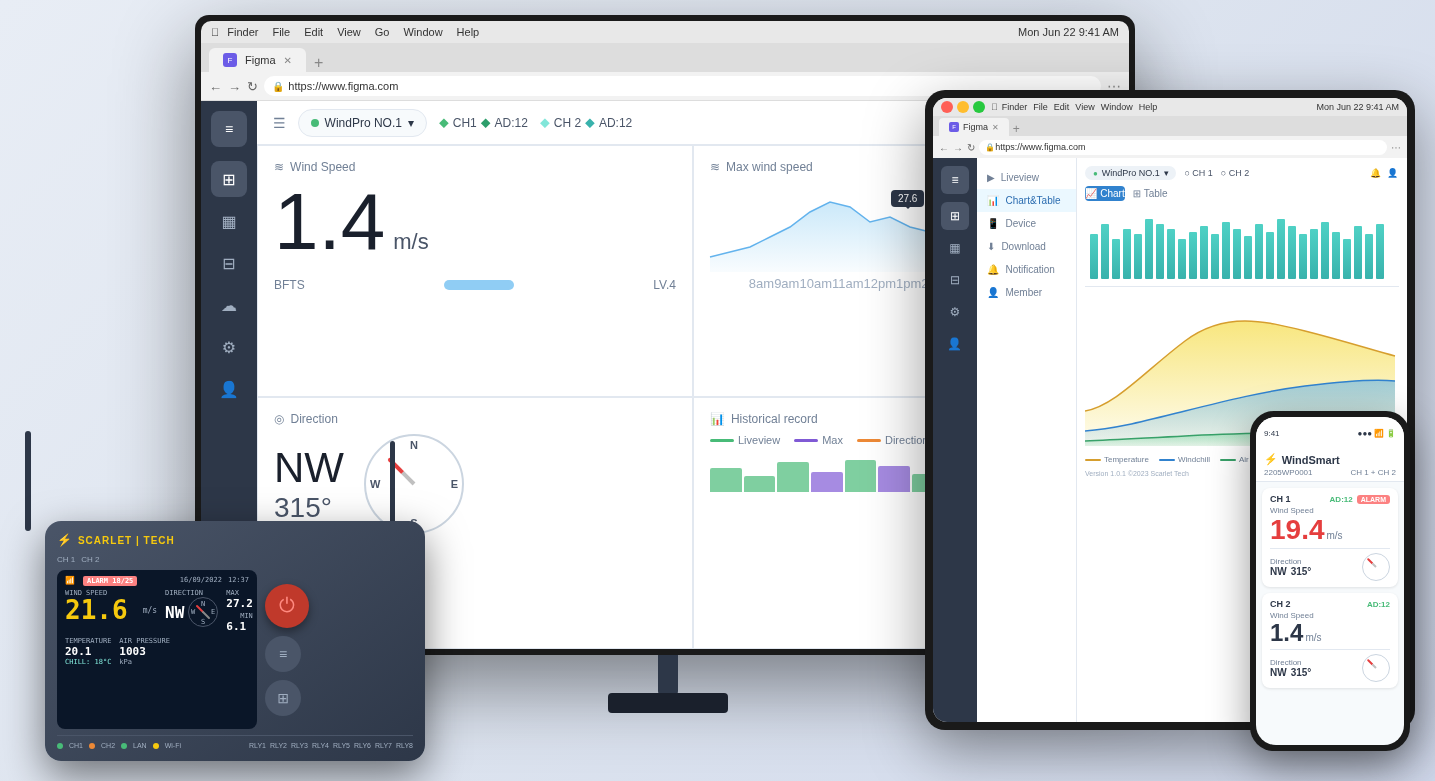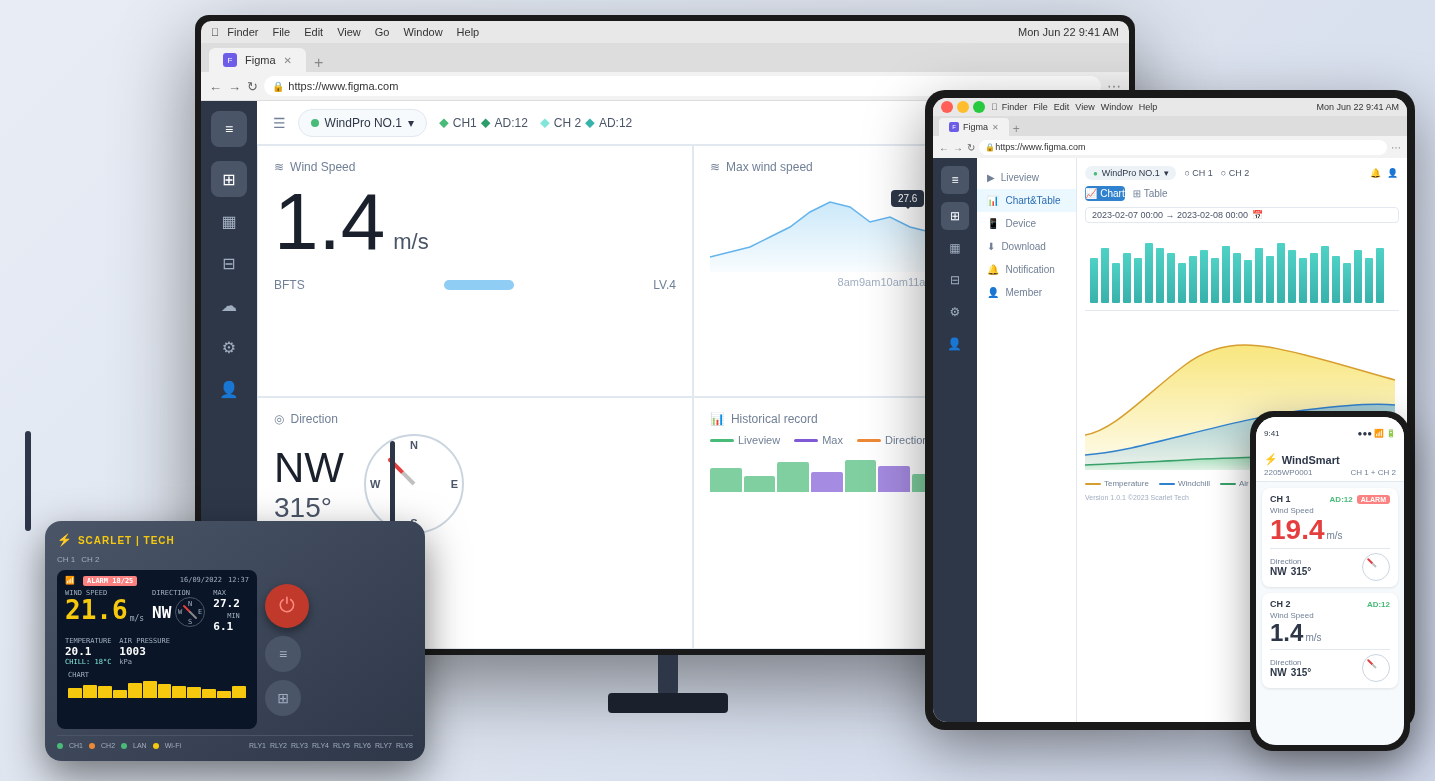--- a/index.html
+++ b/index.html
@@ -1356,10 +1356,6 @@
               <div class="tablet-tab-btn">⊞ Table</div>
             </div>
 
-            <div class="date-range">
-              <span>2023-02-07 00:00 → 2023-02-08 00:00</span>
-              <span>📅</span>
-            </div>
 
             <div class="tablet-bar-chart">
               <svg width="100%" height="80">

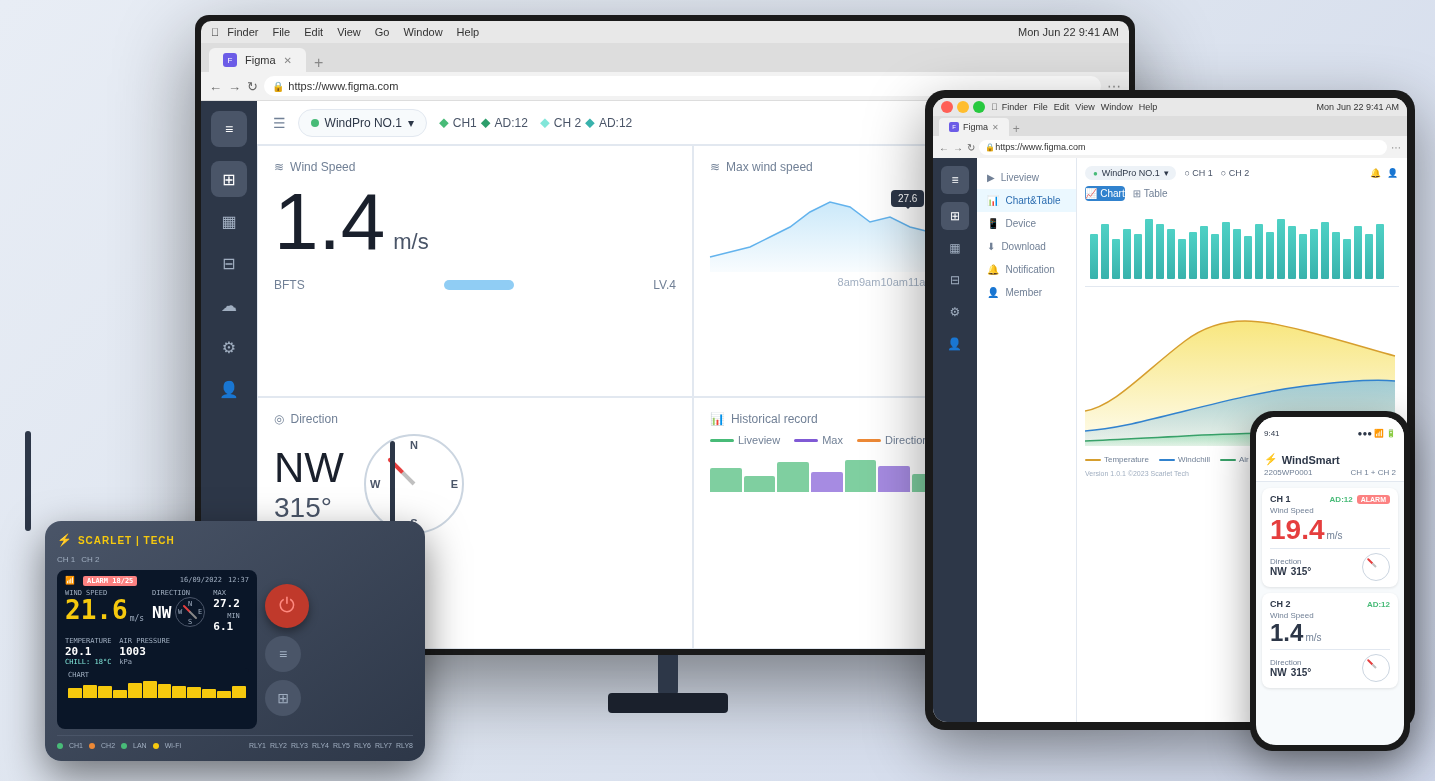--- a/index.html
+++ b/index.html
@@ -410,8 +410,8 @@
 
     .time-labels {
       display: flex;
-      justify-content: flex-end;
-      font-size: 11px;
+      justify-content: center;
+      font-size: 13px;
       color: #a0aec0;
       margin-top: 4px;
     }

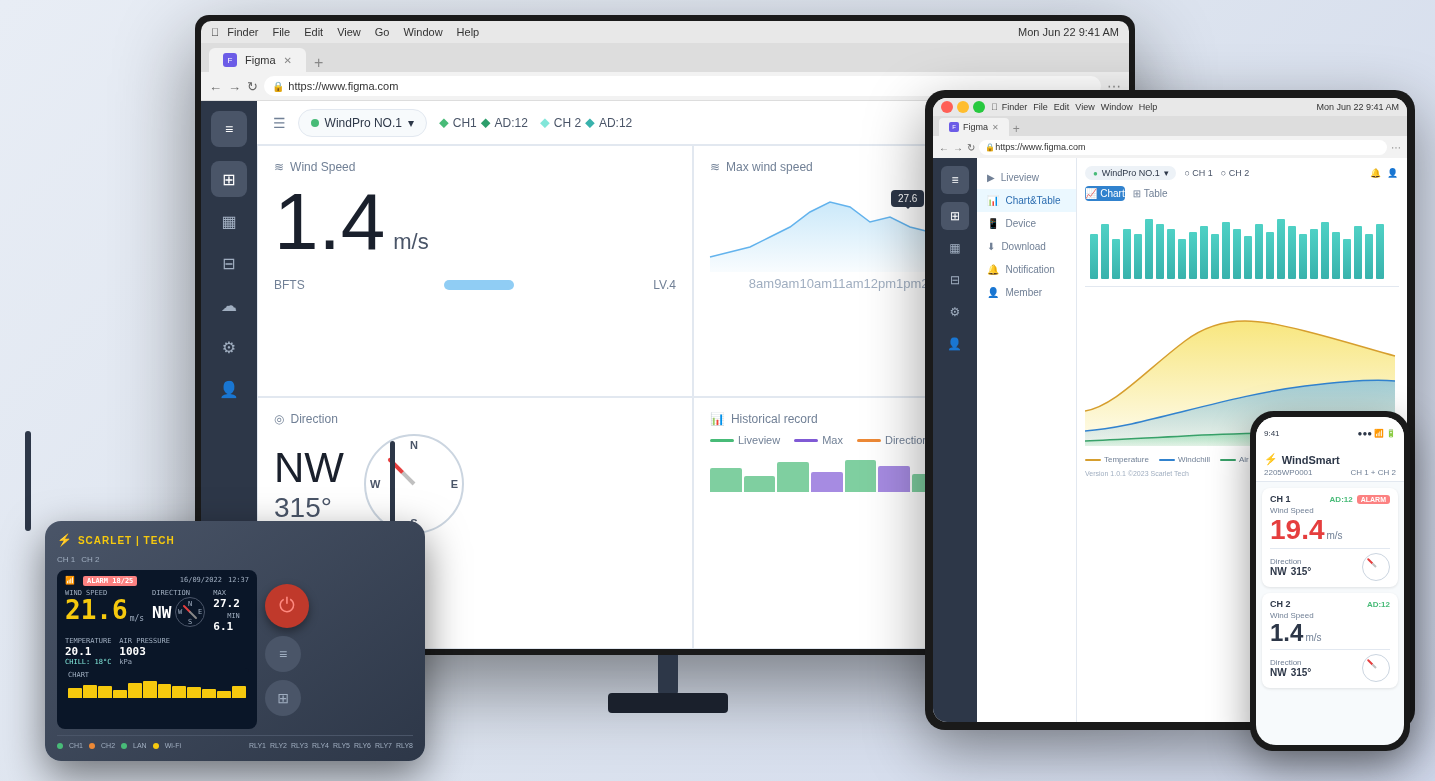--- a/index.html
+++ b/index.html
@@ -1574,7 +1574,7 @@
 
           <div>
             <div class="device-label">WIND SPEED</div>
-            <div style="display:flex; align-items:flex-end; gap:2px;">
+            <div style="display:flex; align-items:center; gap:15px;">
               <span class="device-wind-big">21.6</span>
               <span class="device-wind-unit-small">m/s</span>
             </div>

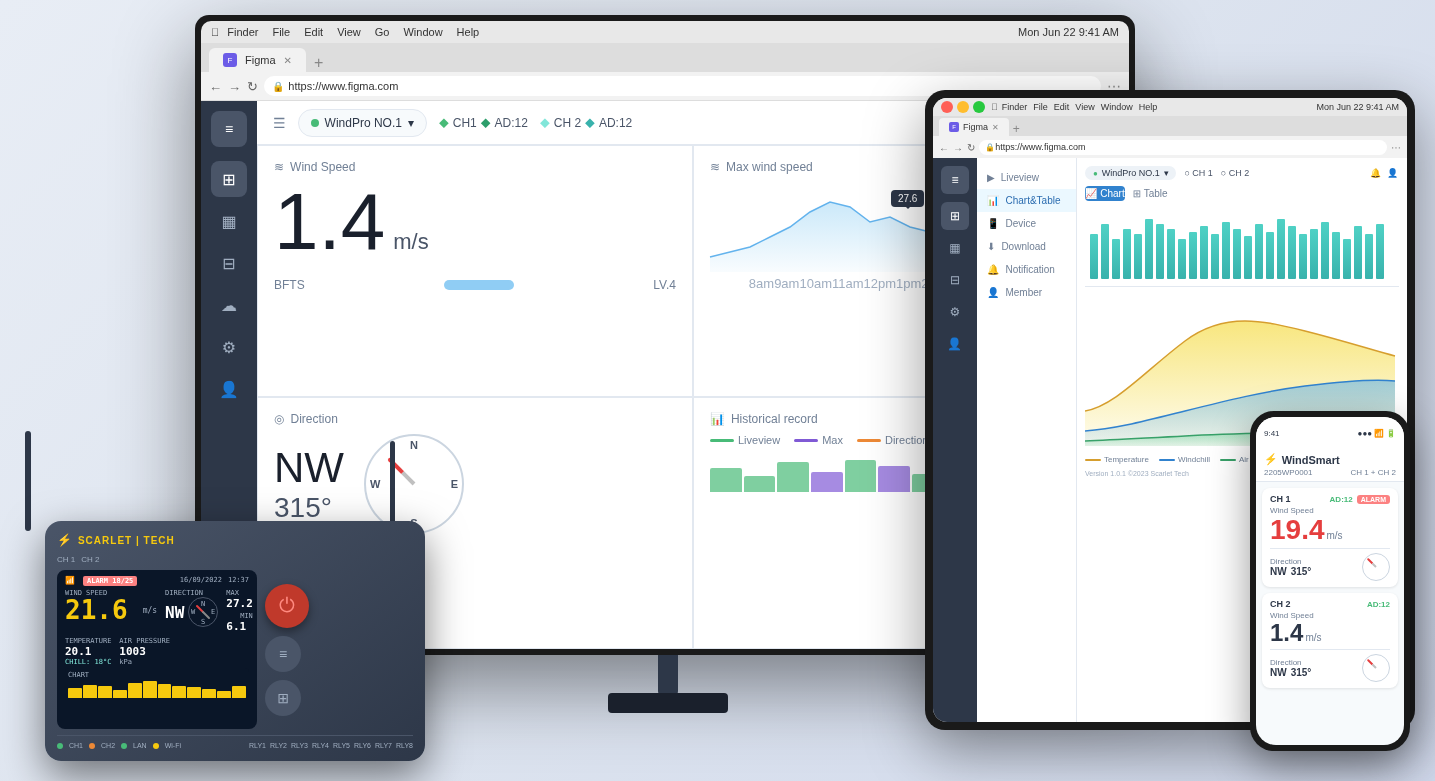--- a/index.html
+++ b/index.html
@@ -1618,23 +1618,6 @@
           </div>
         </div>
 
-        <div class="device-chart-area">
-          <div class="device-chart-label">CHART</div>
-          <div class="device-mini-bars">
-            <div class="device-mini-bar" style="height:60%;"></div>
-            <div class="device-mini-bar" style="height:80%;"></div>
-            <div class="device-mini-bar" style="height:70%;"></div>
-            <div class="device-mini-bar" style="height:50%;"></div>
-            <div class="device-mini-bar" style="height:90%;"></div>
-            <div class="device-mini-bar" style="height:100%;"></div>
-            <div class="device-mini-bar" style="height:85%;"></div>
-            <div class="device-mini-bar" style="height:75%;"></div>
-            <div class="device-mini-bar" style="height:65%;"></div>
-            <div class="device-mini-bar" style="height:55%;"></div>
-            <div class="device-mini-bar" style="height:45%;"></div>
-            <div class="device-mini-bar" style="height:70%;"></div>
-          </div>
-        </div>
       </div>
 
       <div class="device-buttons">

